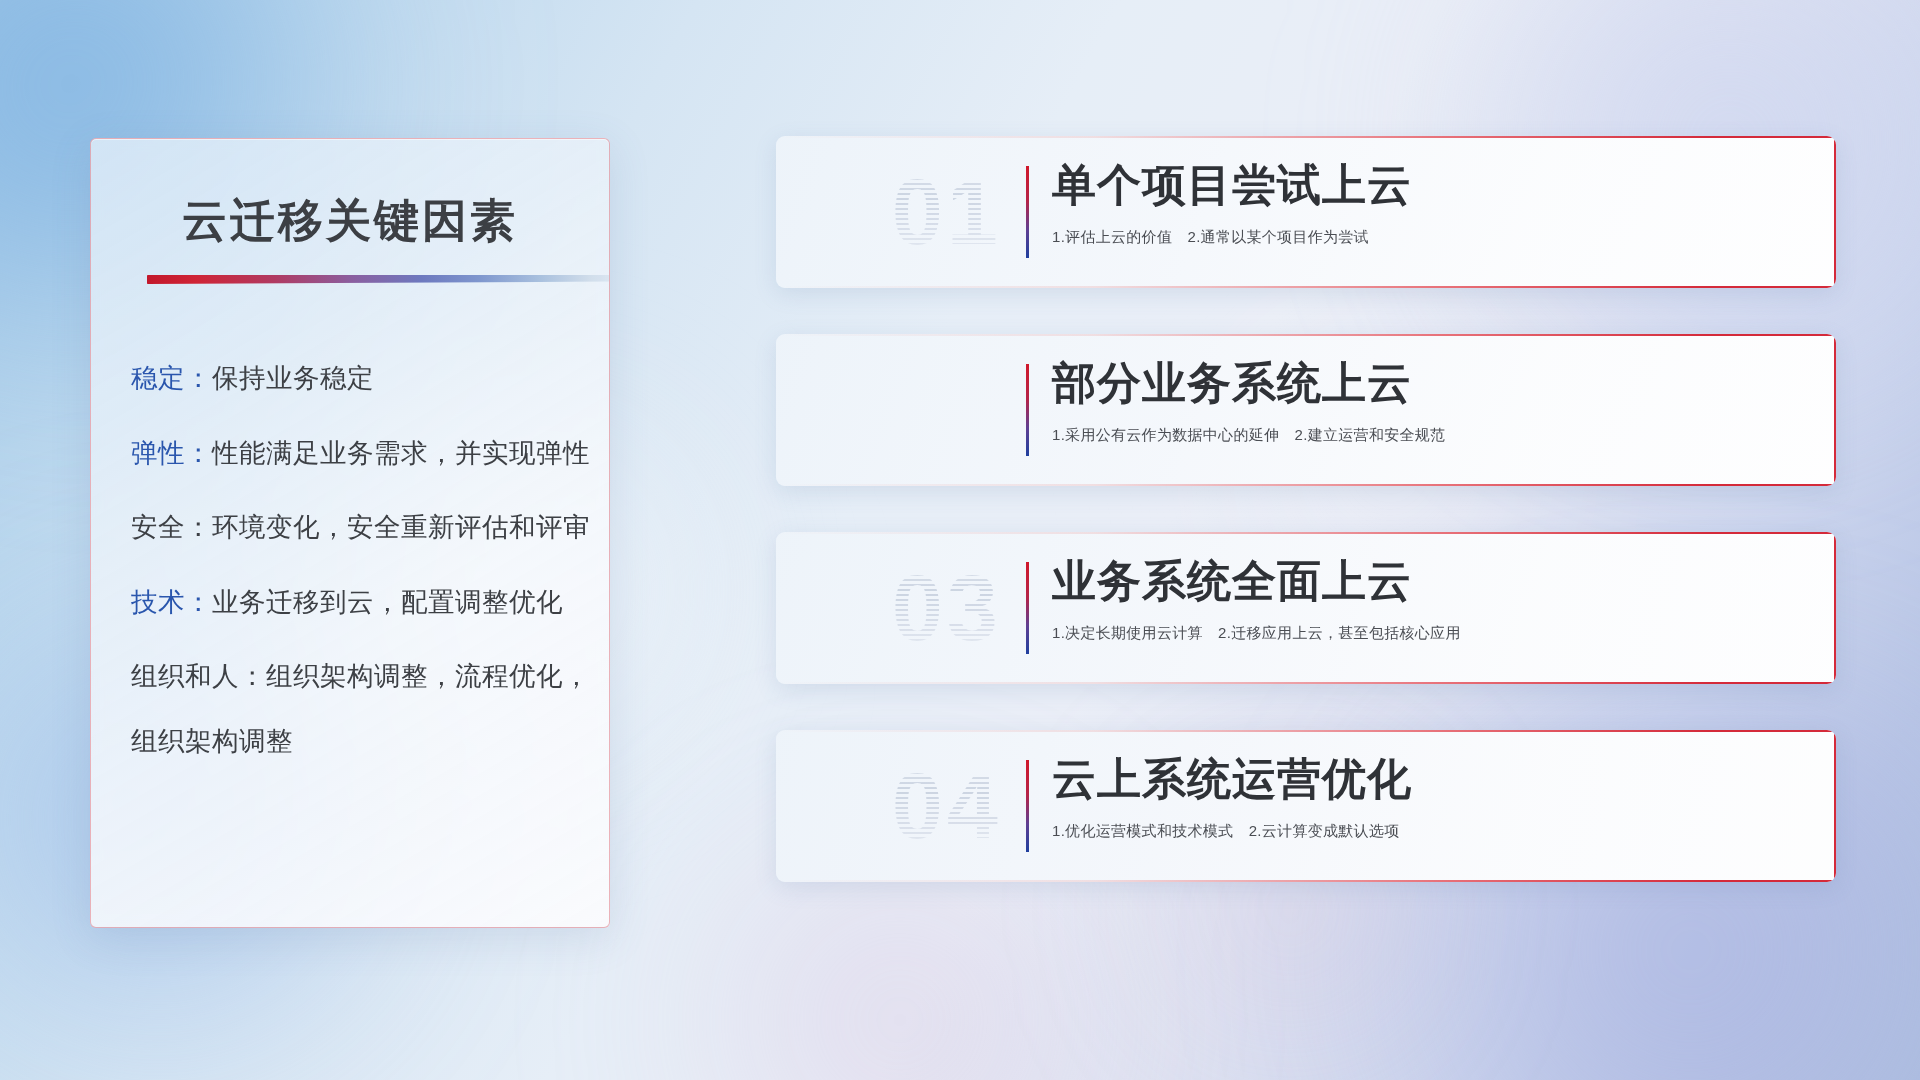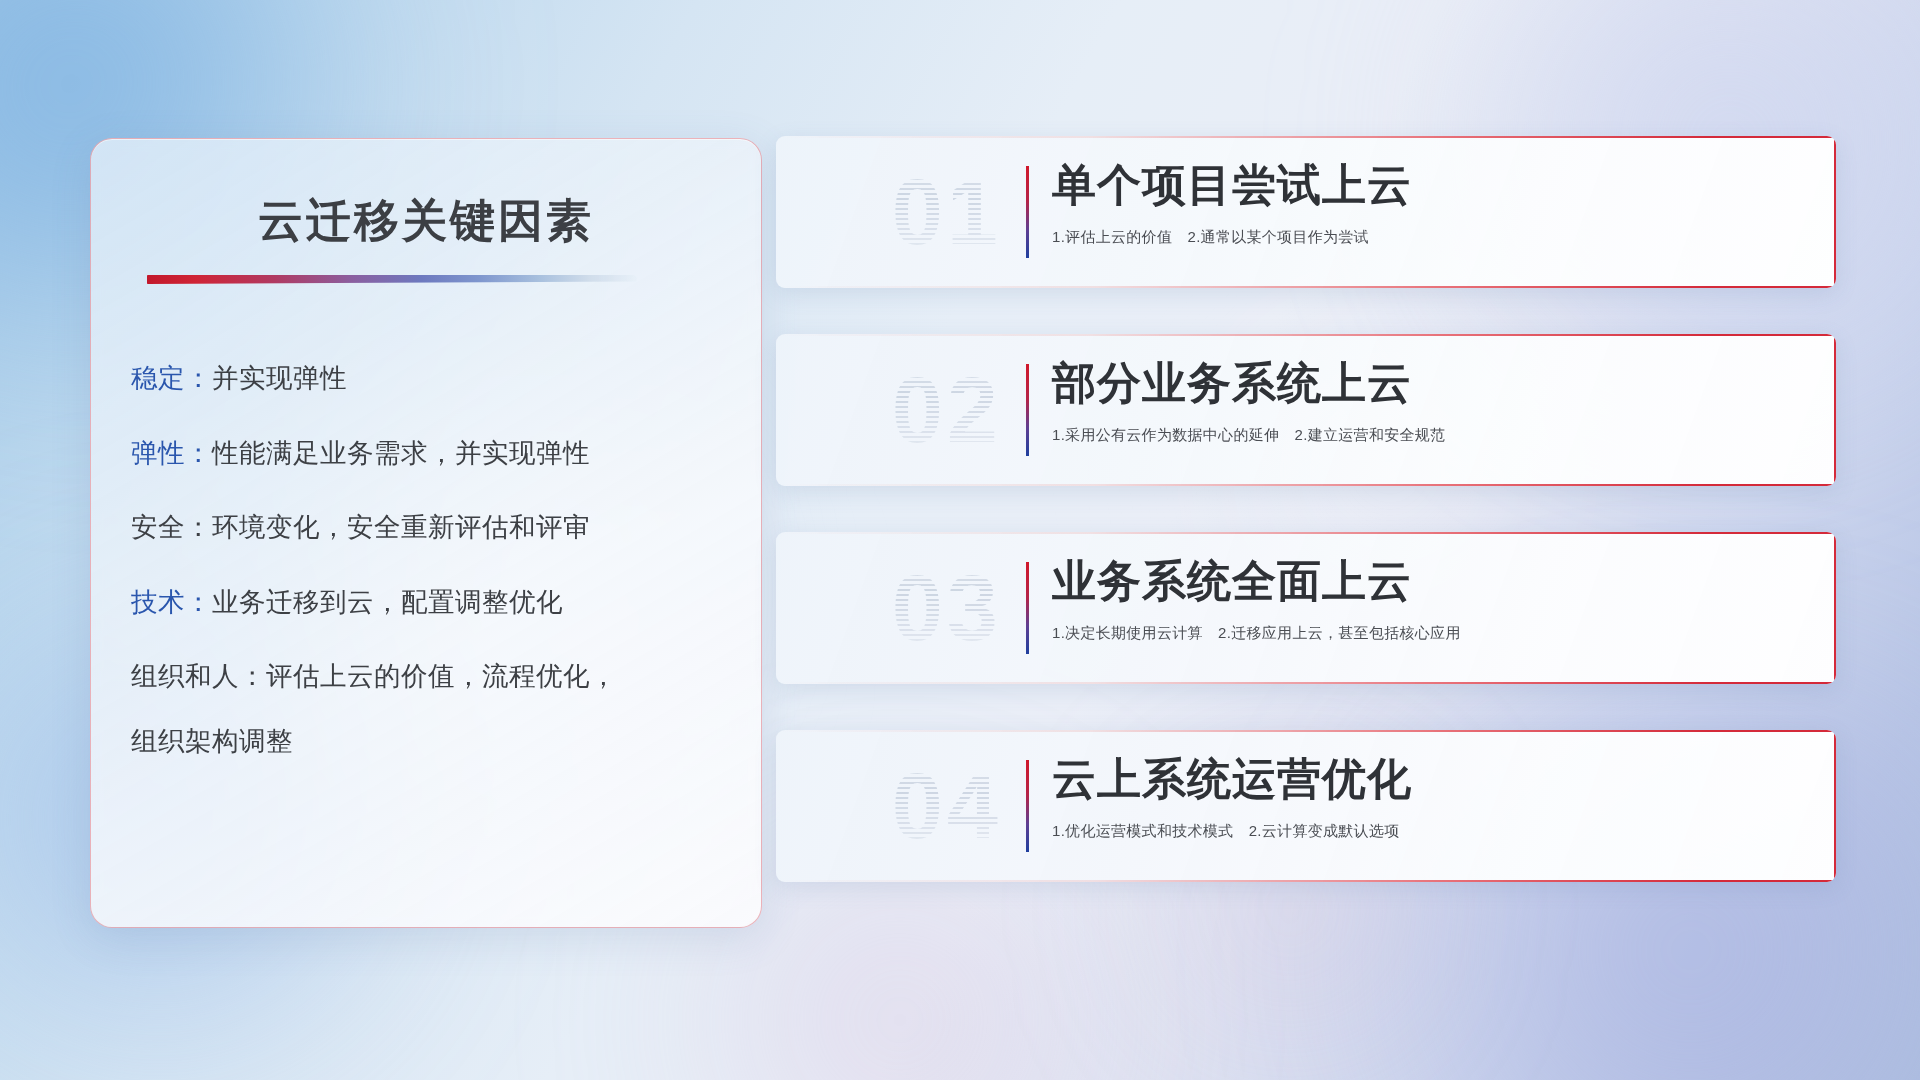--- a/index.html
+++ b/index.html
@@ -50,8 +50,8 @@
 
   
   #left-panel{
-    position:absolute;left:90px;top:138px;width:672px;height:790px;
-    border-radius:22px;
+    position:absolute;left:90px;top:138px;width:520px;height:790px;
+    border-radius:6px;
     background:linear-gradient(150deg,
        rgba(226,238,249,.80) 0%,
        rgba(236,243,250,.74) 30%,

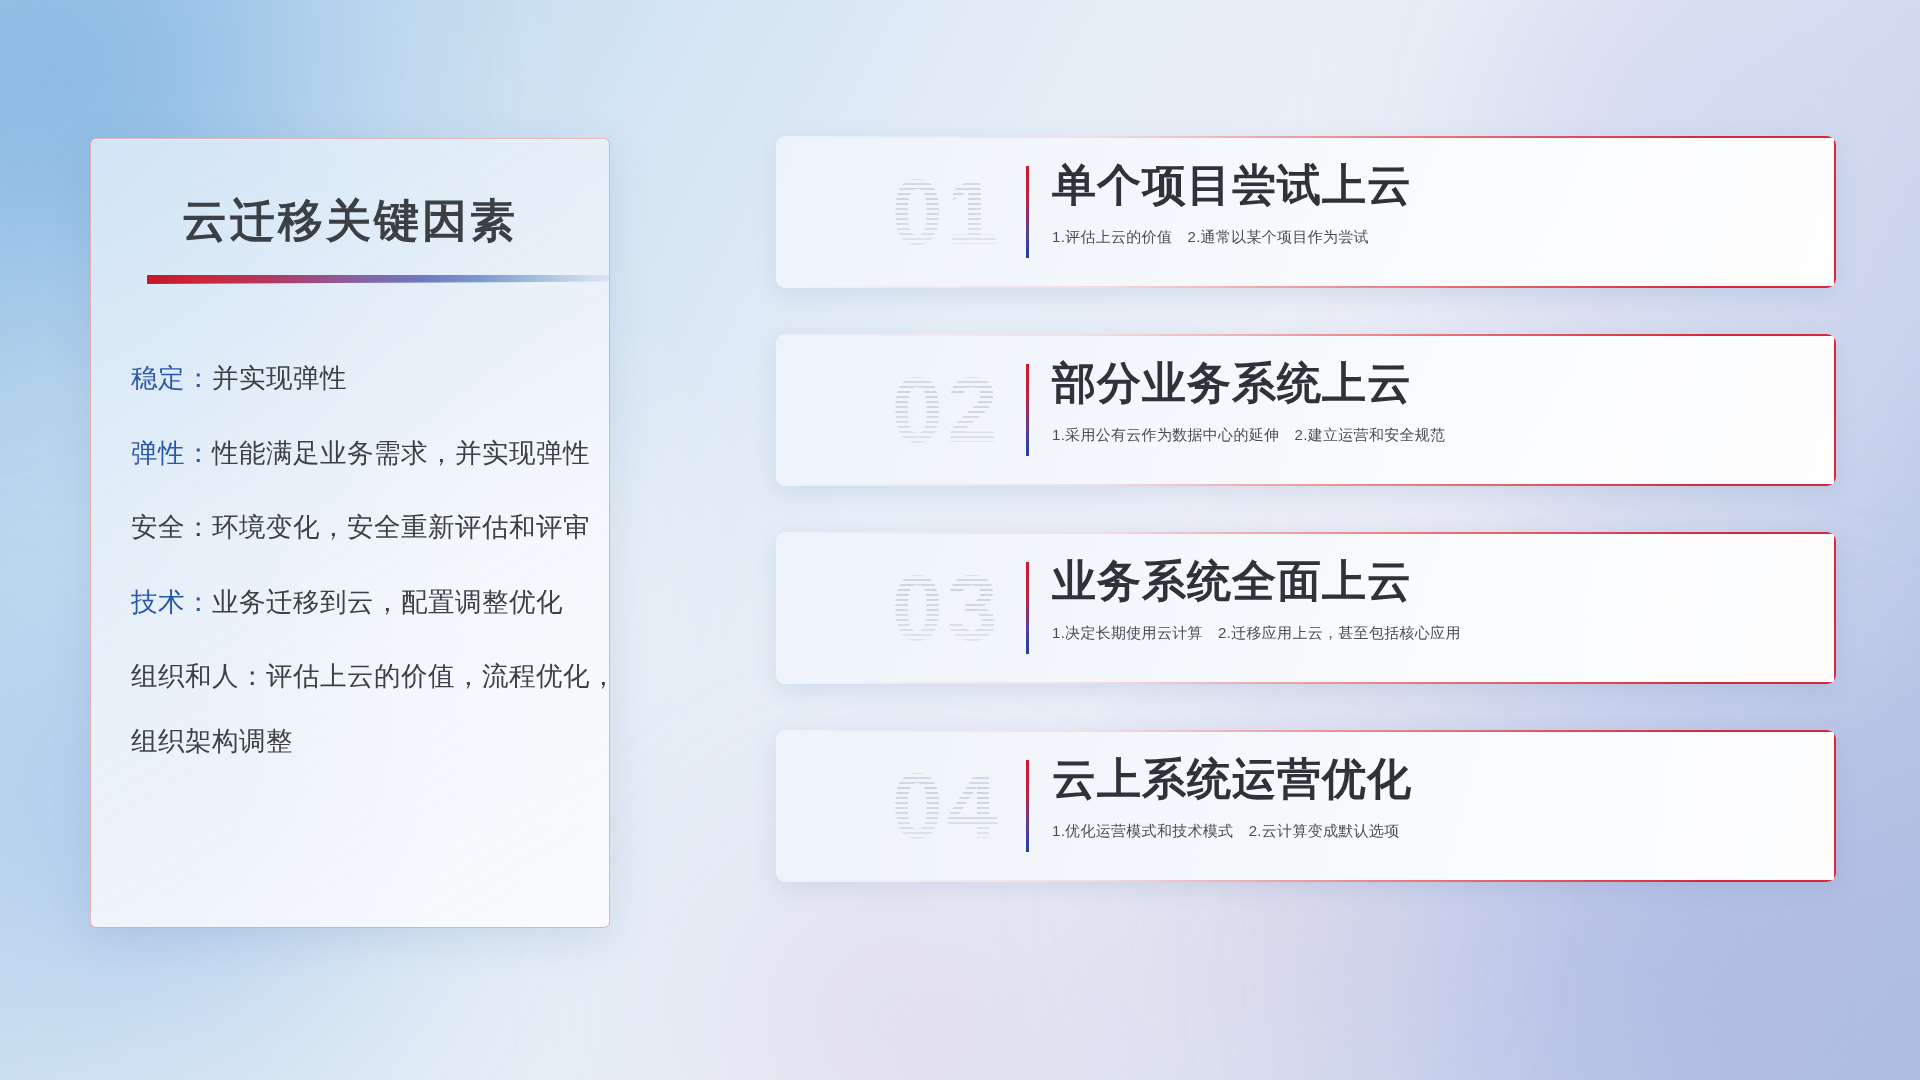--- a/index.html
+++ b/index.html
@@ -182,7 +182,7 @@
     <h1 id="panel-title">云迁移关键因素</h1>
     <div id="title-rule"></div>
     <div id="factor-list">
-        <div class="factor-row blue"><span class="k">稳定：</span><span class="v">并实现弹性</span></div>
+        <div class="factor-row blue"><span class="k">稳定：</span><span class="v">保持业务稳定</span></div>
         <div class="factor-row blue"><span class="k">弹性：</span><span class="v">性能满足业务需求，并实现弹性</span></div>
         <div class="factor-row gray"><span class="k">安全：</span><span class="v">环境变化，安全重新评估和评审</span></div>
         <div class="factor-row blue"><span class="k">技术：</span><span class="v">业务迁移到云，配置调整优化</span></div>

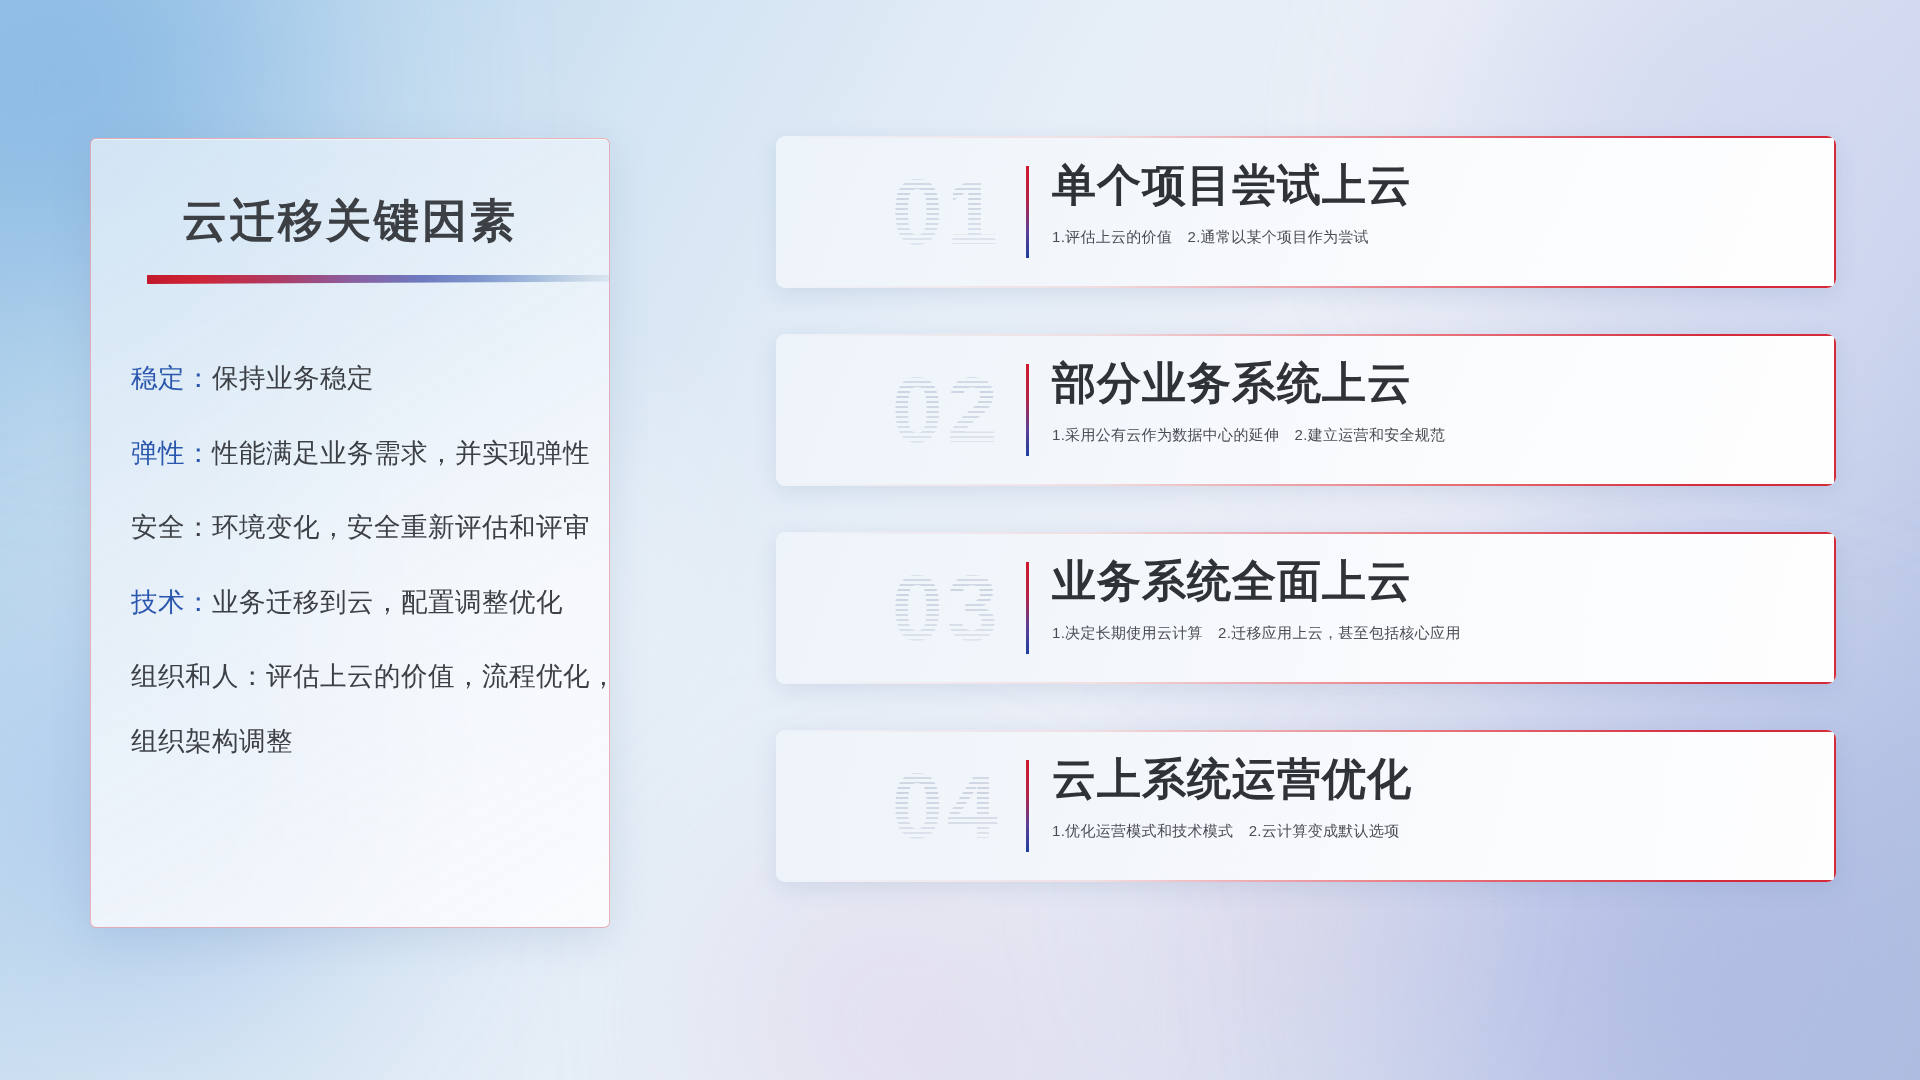--- a/index.html
+++ b/index.html
@@ -209,9 +209,6 @@
         <div class="edge-t"></div>
         <div class="edge-b"></div>
         <div class="edge-r"></div>
-        <div class="card-num">
-          <span>02</span>
-        </div>
         <div class="card-divider"></div>
         <div class="card-body">
           <h2 class="card-title">部分业务系统上云</h2>

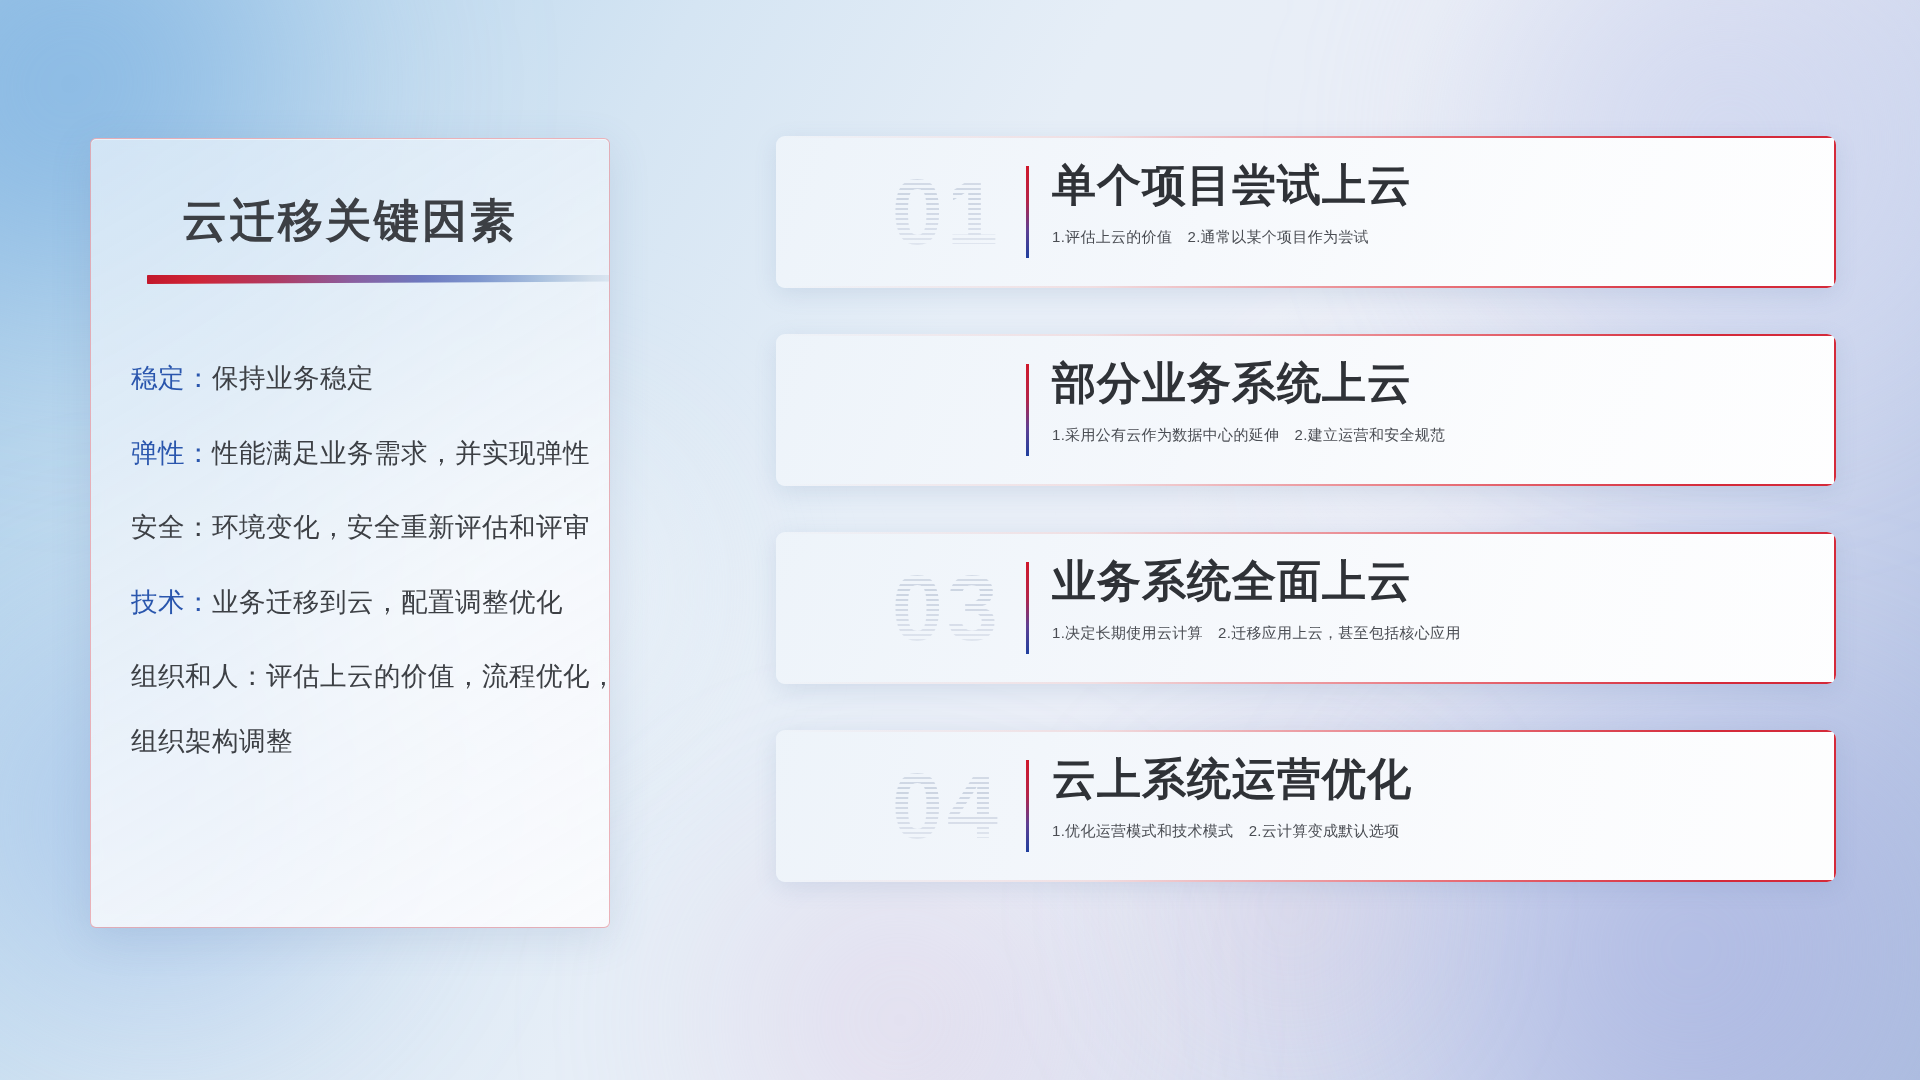--- a/index.html
+++ b/index.html
@@ -186,7 +186,7 @@
         <div class="factor-row blue"><span class="k">弹性：</span><span class="v">性能满足业务需求，并实现弹性</span></div>
         <div class="factor-row gray"><span class="k">安全：</span><span class="v">环境变化，安全重新评估和评审</span></div>
         <div class="factor-row blue"><span class="k">技术：</span><span class="v">业务迁移到云，配置调整优化</span></div>
-        <div class="factor-row gray"><span class="k">组织和人：</span><span class="v">评估上云的价值，流程优化，</span></div>
+        <div class="factor-row gray"><span class="k">组织和人：</span><span class="v">组织架构调整，流程优化，</span></div>
         <div class="factor-row gray cont"><span class="k"></span><span class="v">组织架构调整</span></div>
       </div>
   </section>

